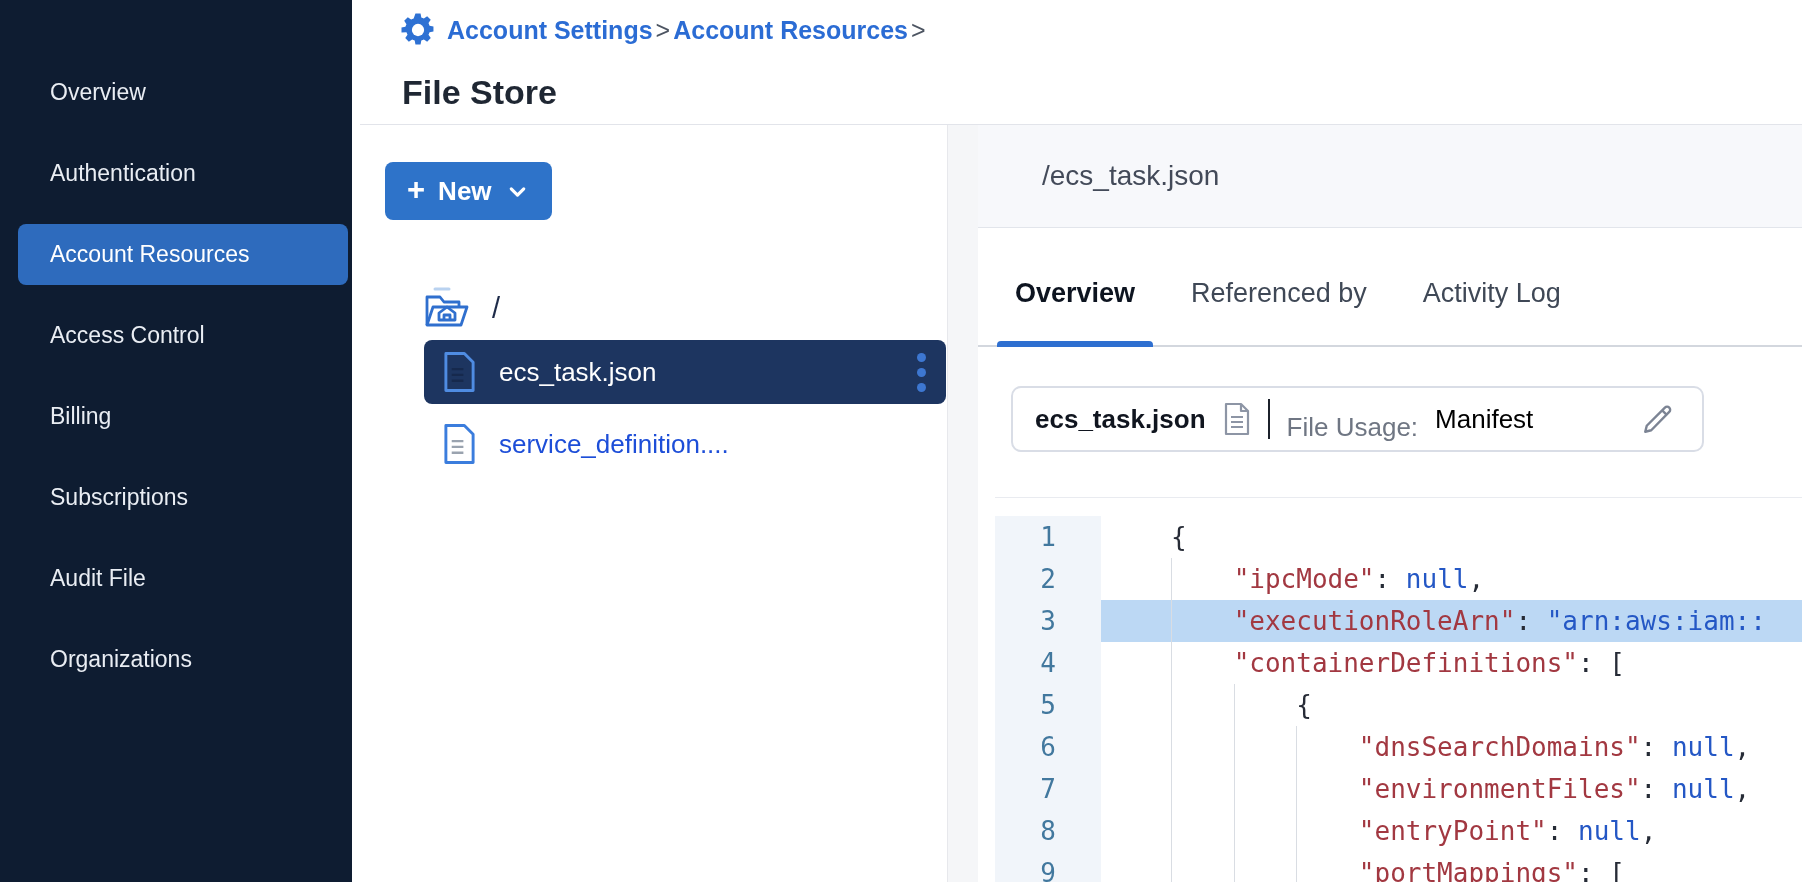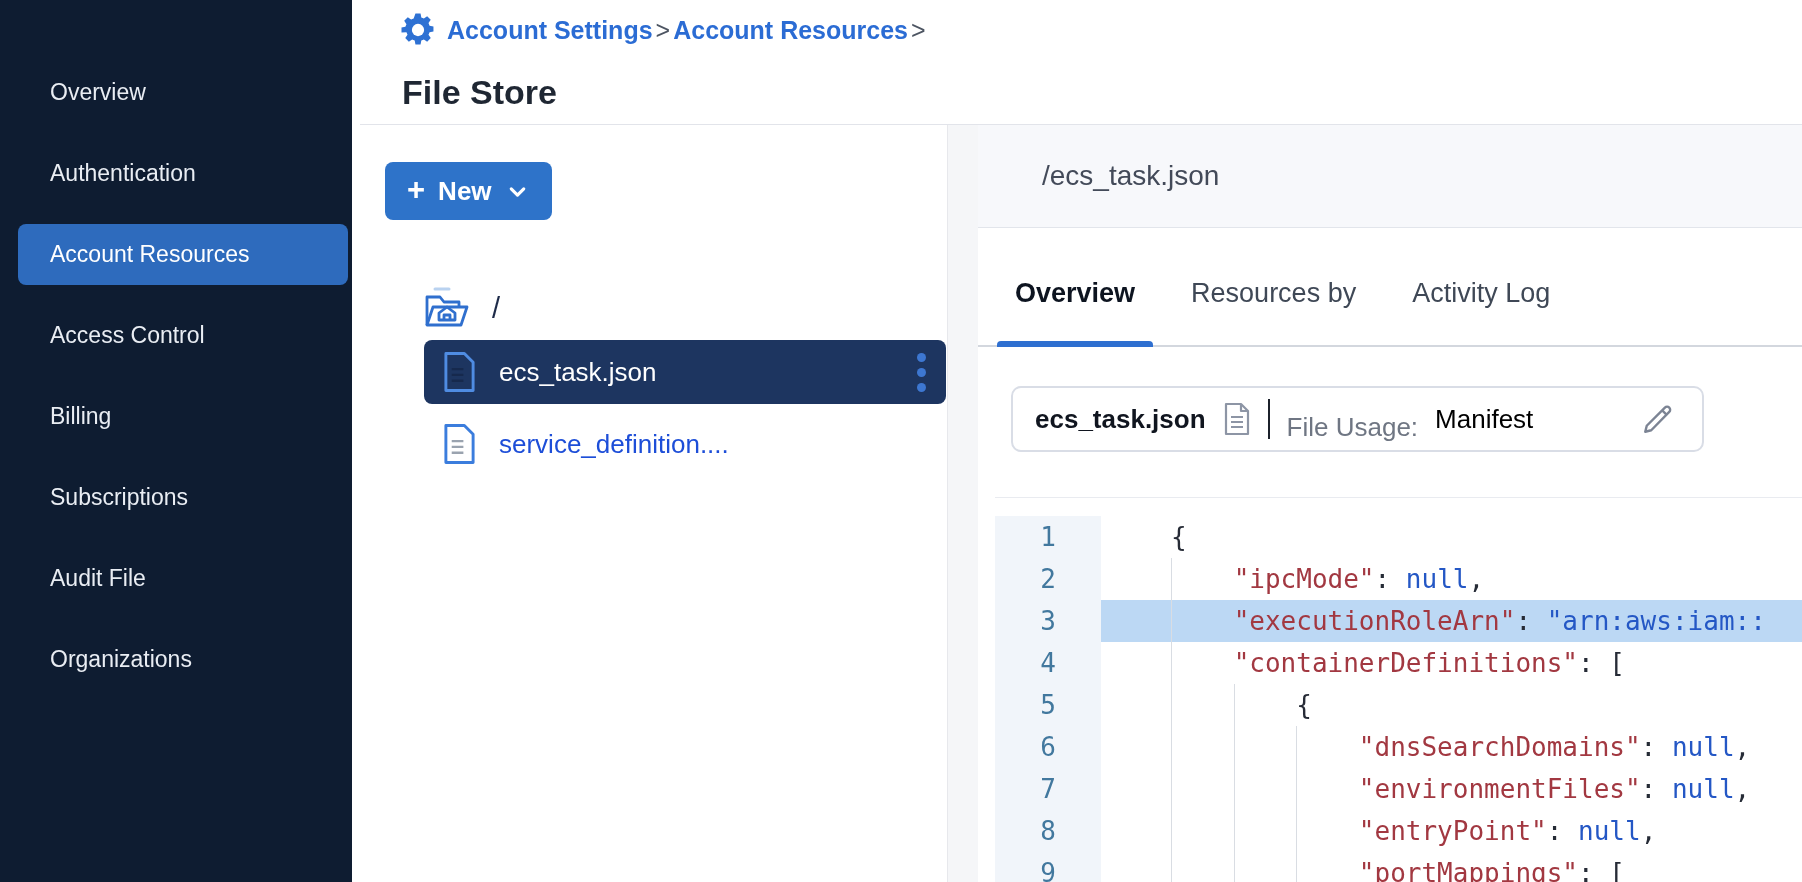--- a/index.html
+++ b/index.html
@@ -180,7 +180,7 @@
 
     <div class="tabs">
         <div class="tab active">Overview</div>
-        <div class="tab">Resources by</div>
+        <div class="tab">Referenced by</div>
         <div class="tab">Activity Log</div>
       </div>
 

